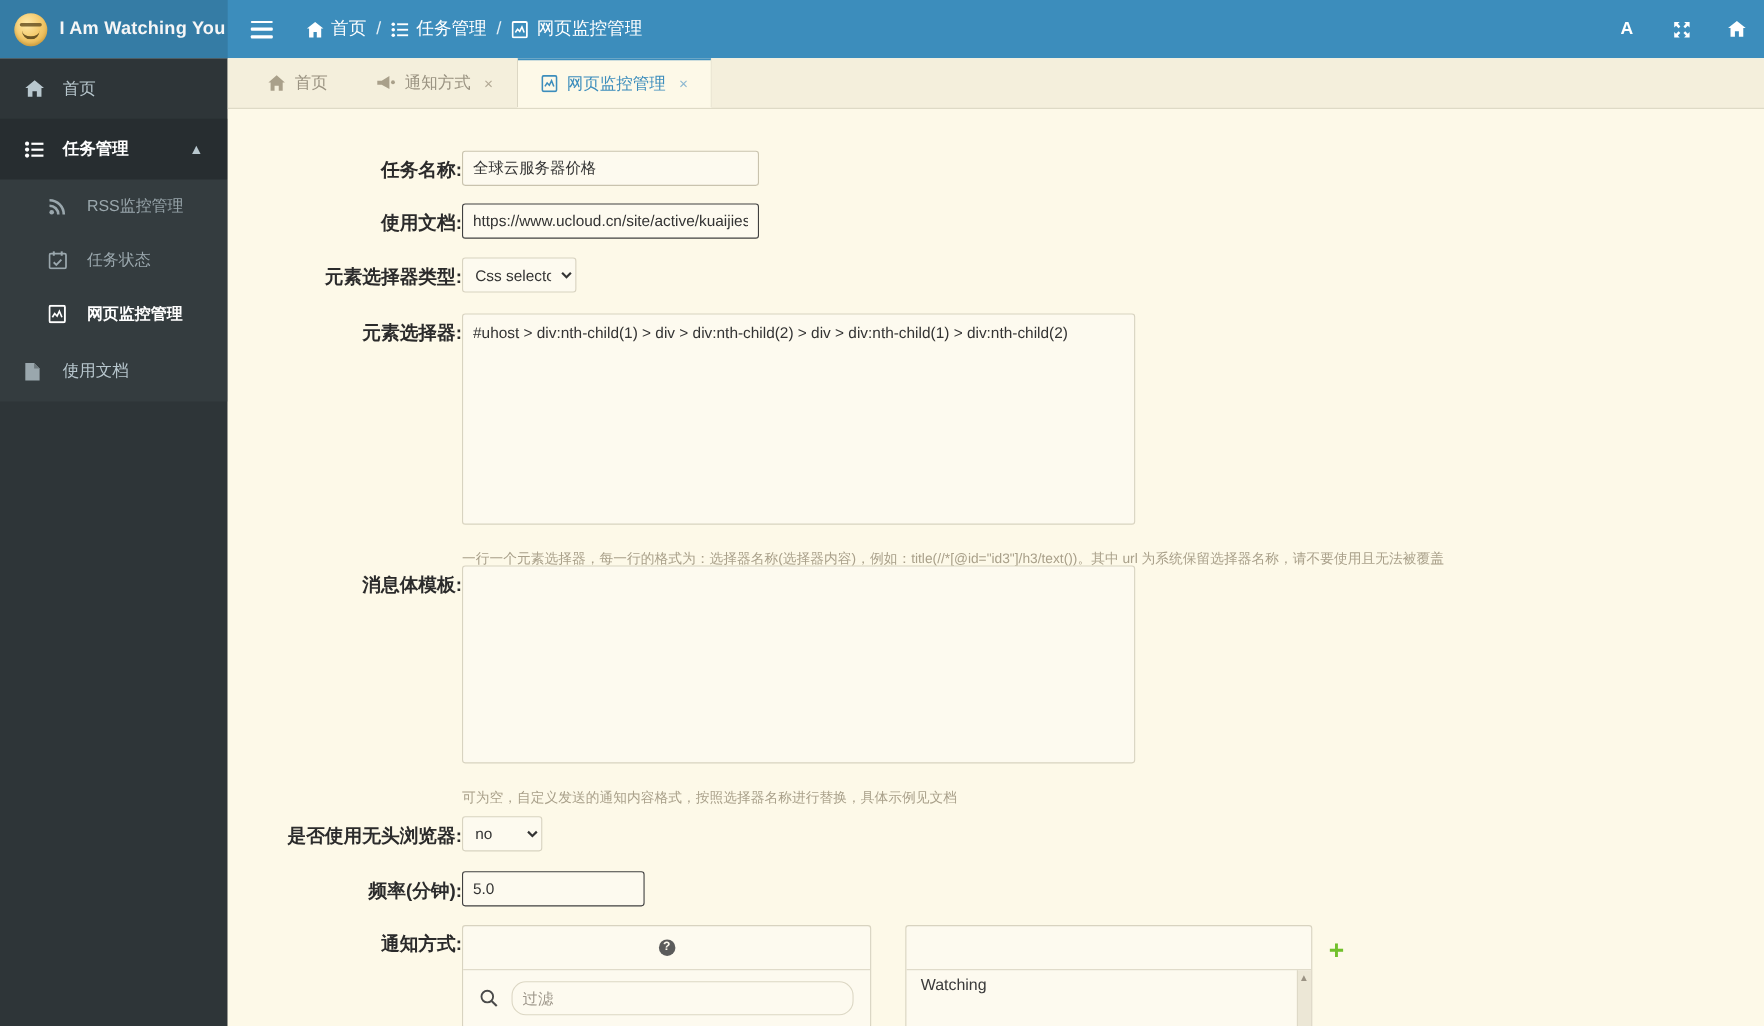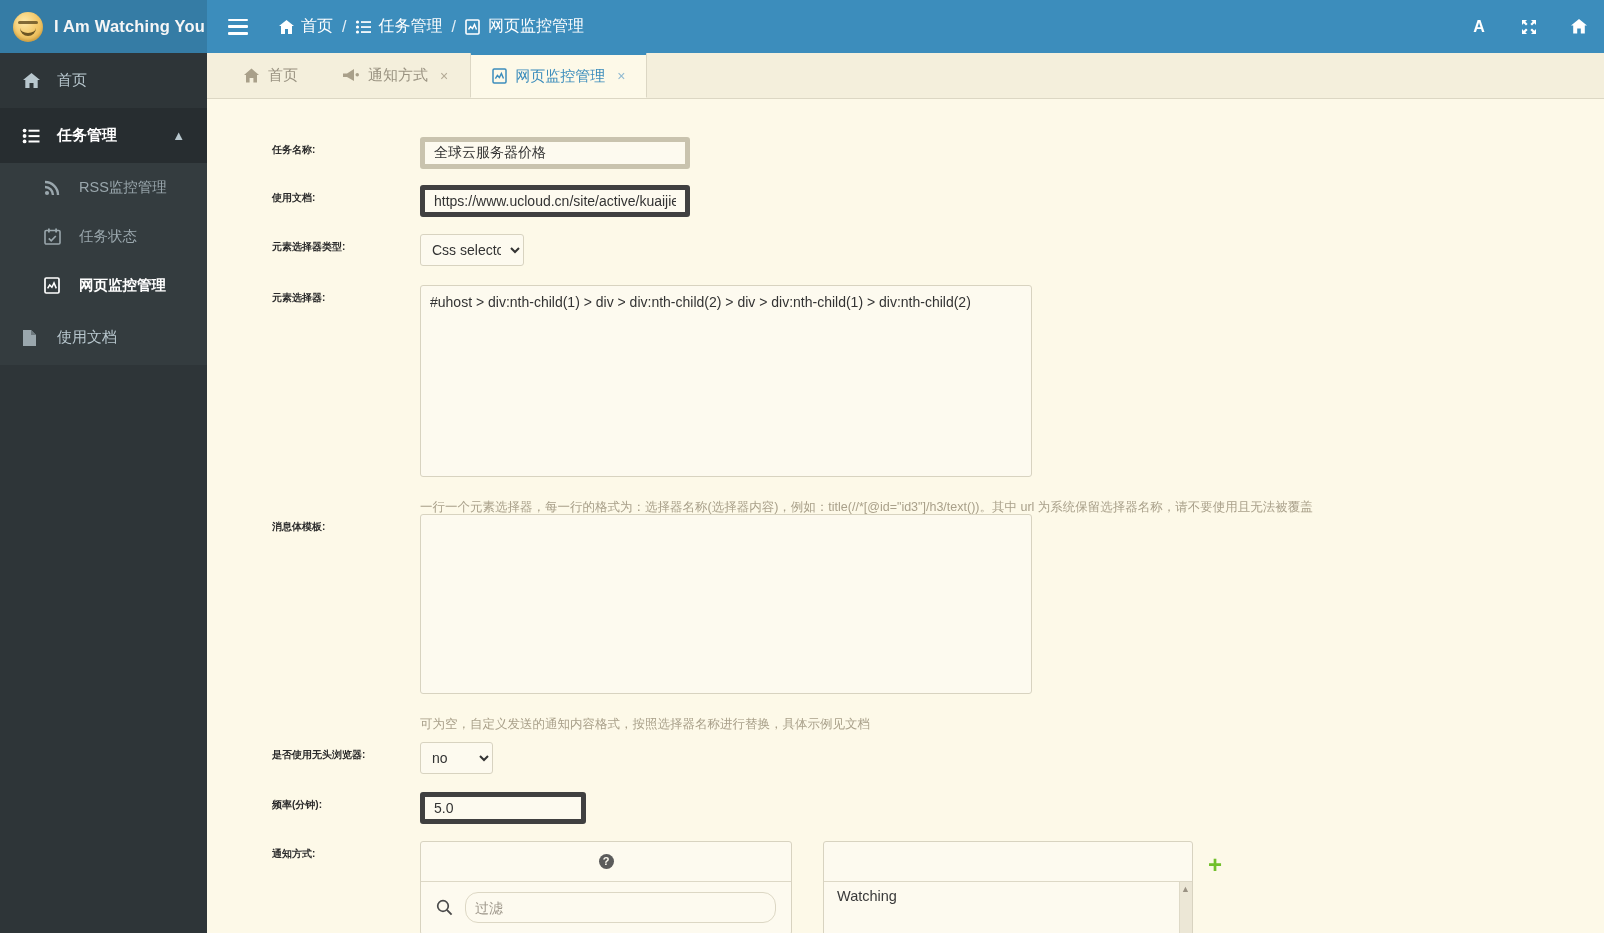--- a/index.html
+++ b/index.html
@@ -141,8 +141,8 @@
   }
   .frow { display: flex; align-items: flex-start; position: absolute; left: 0; width: 100%; }
   .flabel {
-    width: 213px; text-align: left; padding-left: 65px;
-    font-size: 10px; font-weight: bold; color: #2b2b2b;
+    width: 213px; text-align: right; padding-left: 45px;
+    font-size: 17px; font-weight: bold; color: #2b2b2b;
     padding-top: 6px;
   }
   .fctl { flex: 1; }

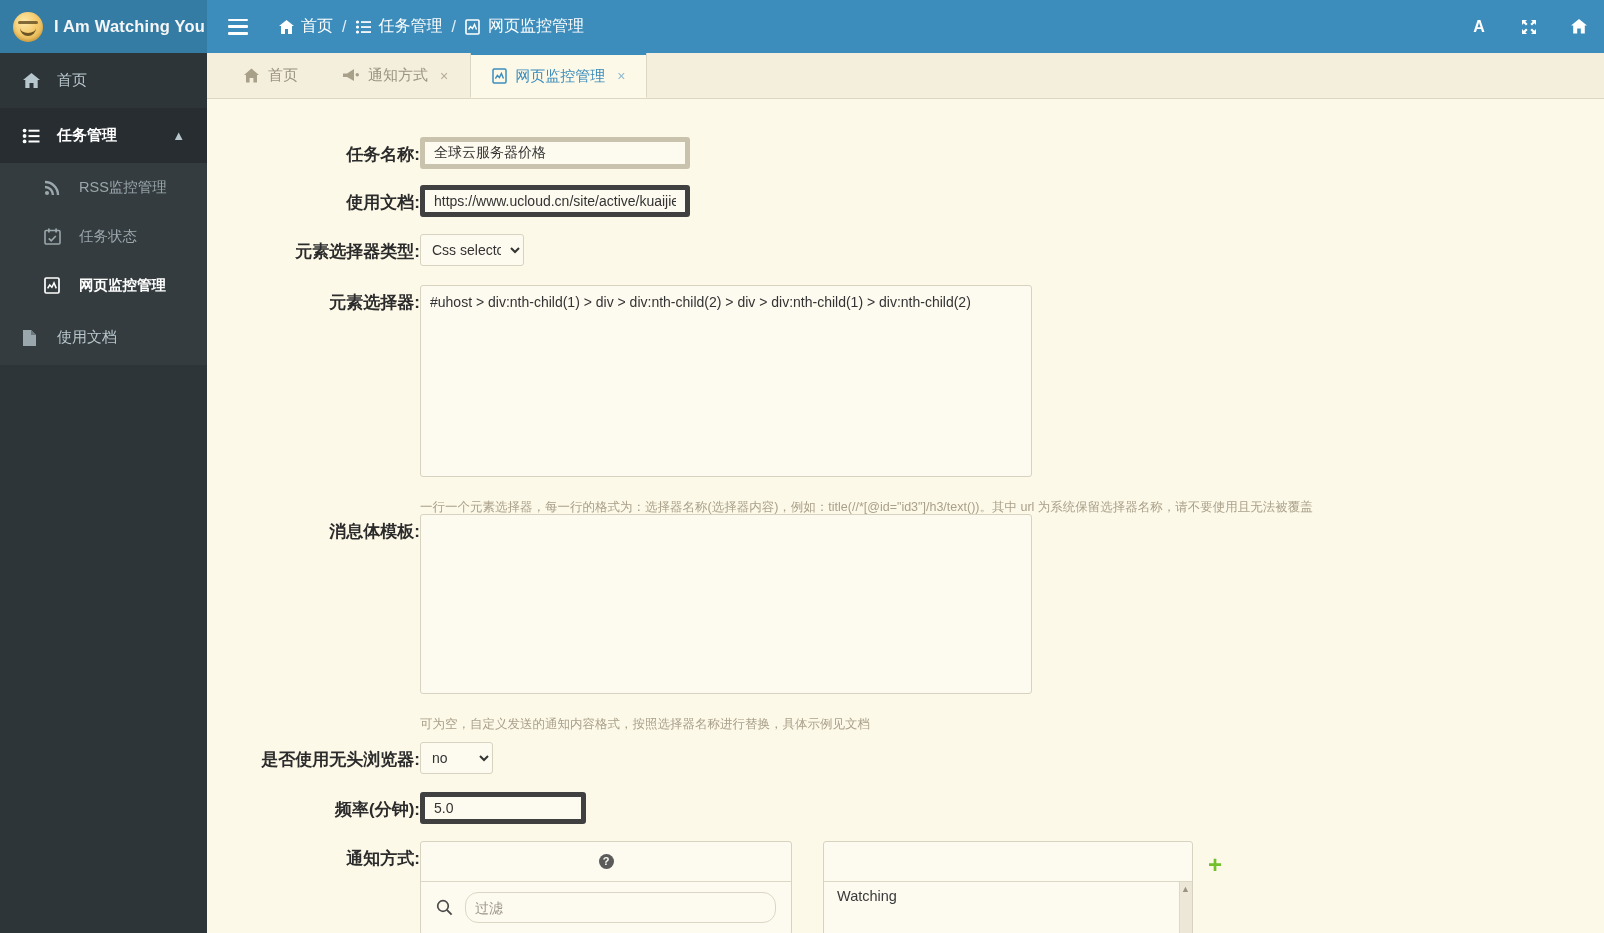--- a/index.html
+++ b/index.html
@@ -148,7 +148,7 @@
   .fctl { flex: 1; }
 
   .inp {
-    height: 32px; border: 5px solid #404040; border-radius: 3px;
+    height: 32px; border: 1px solid #404040; border-radius: 3px;
     background: #fdfaef; font-size: 14px; color: #333;
     padding: 0 9px; font-family: "Liberation Sans", sans-serif;
     outline: none;

